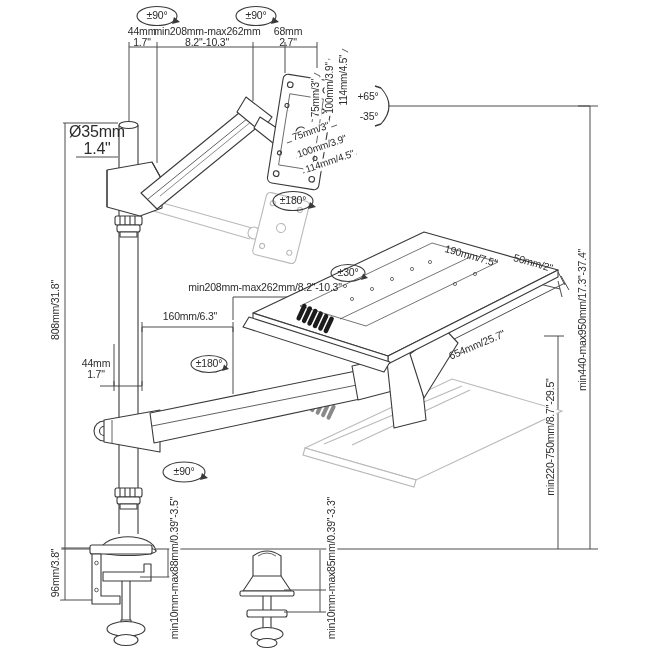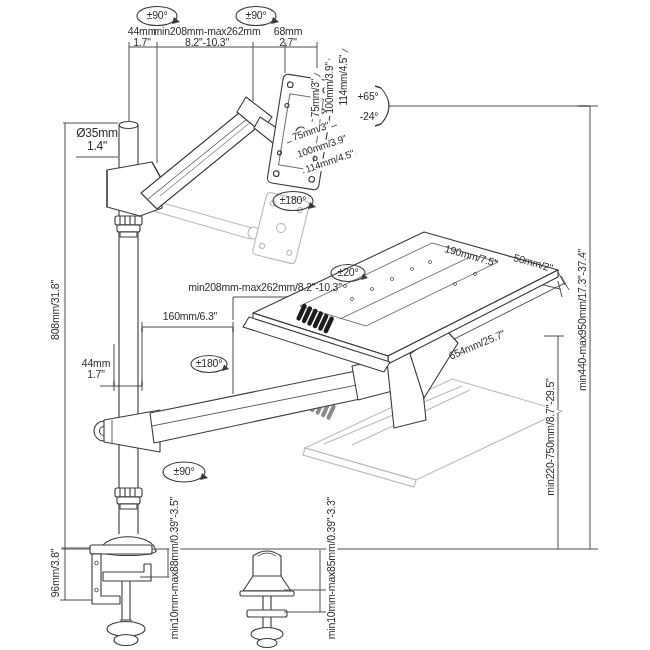--- a/index.html
+++ b/index.html
@@ -274,7 +274,7 @@
 </div>
 
 <div class="lbl" style="left:368px;top:97px">+65°</div>
-<div class="lbl" style="left:369px;top:117px">-24°</div>
+<div class="lbl" style="left:369px;top:117px">-35°</div>
 
 <div class="lbl sm r-90 bg" style="left:316px;top:98px">75mm/3"</div>
 <div class="lbl sm r-90 bg" style="left:330px;top:88px">100mm/3.9"</div>

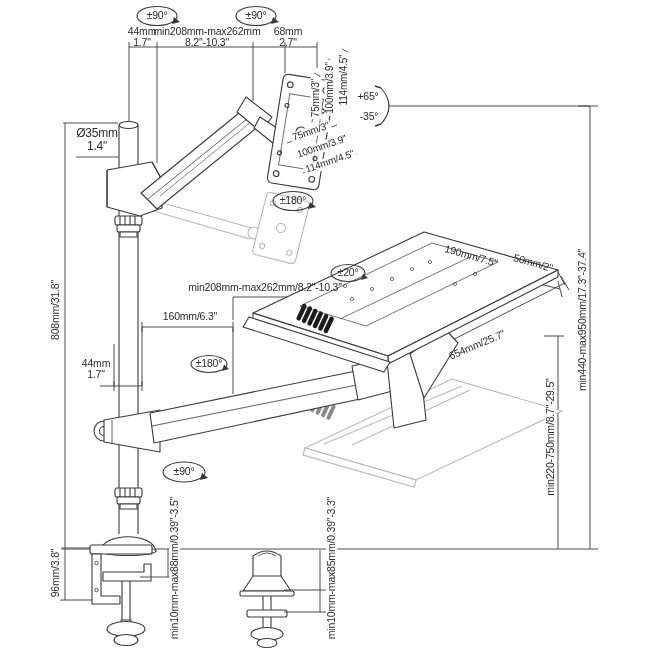--- a/index.html
+++ b/index.html
@@ -14,7 +14,7 @@
     white-space:nowrap;text-align:center;color:#2c2c2c;
   }
   .lbl.two span{display:block;}
-  .big{font-size:12px;}
+  .big{font-size:16px;}
   .sm{font-size:10px;}
   .bg{background:#fff;padding:0 2px;}
   .r-90{transform:translate(-50%,-50%) rotate(-90deg);}

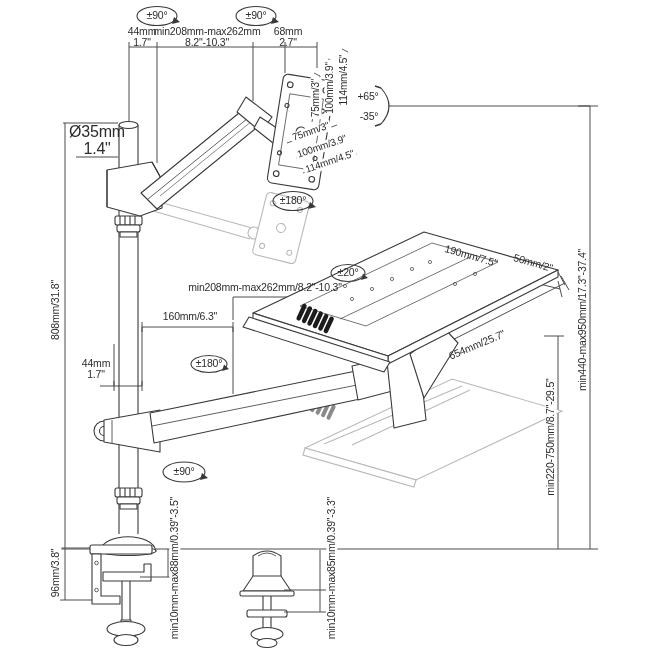--- a/index.html
+++ b/index.html
@@ -294,7 +294,7 @@
 <div class="lbl r-90" style="left:56px;top:310px">808mm/31.8"</div>
 
 <div class="lbl" style="left:265px;top:288px">min208mm-max262mm/8.2"-10.3"</div>
-<div class="lbl" style="left:348px;top:273px">±20°</div>
+<div class="lbl" style="left:348px;top:273px">±30°</div>
 <div class="lbl" style="left:190px;top:317px">160mm/6.3"</div>
 
 <div class="lbl two" style="left:96px;top:369px">

